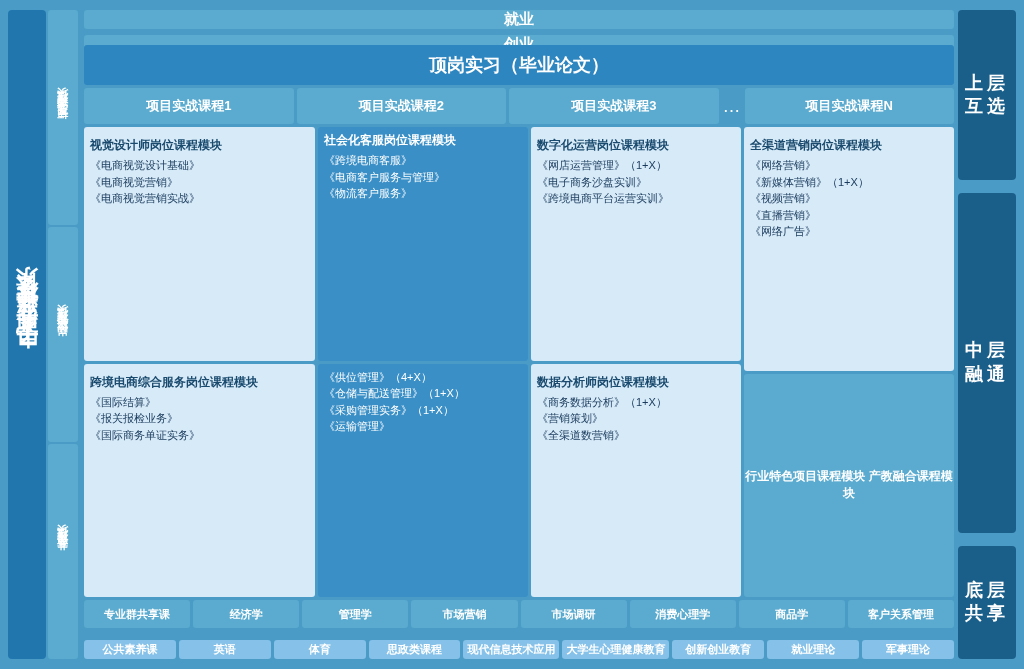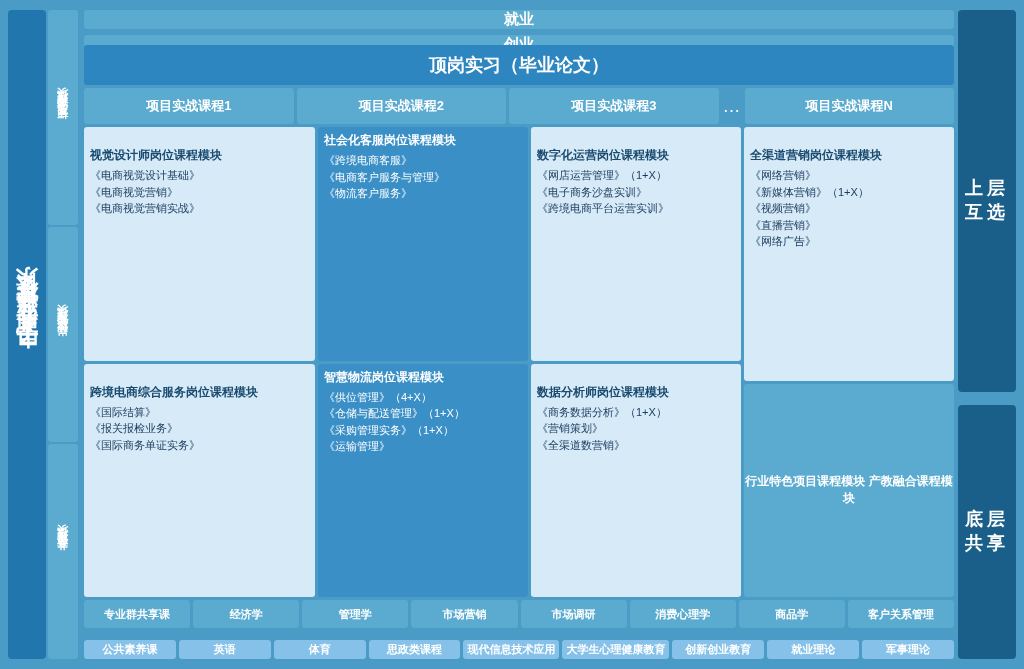--- a/index.html
+++ b/index.html
@@ -174,7 +174,7 @@
     .module-box {
       background: #d6eaf8;
       border-radius: 3px;
-      padding: 20px 6px;
+      padding: 10px 6px;
       font-size: 11px;
       color: #1a3a5c;
     }

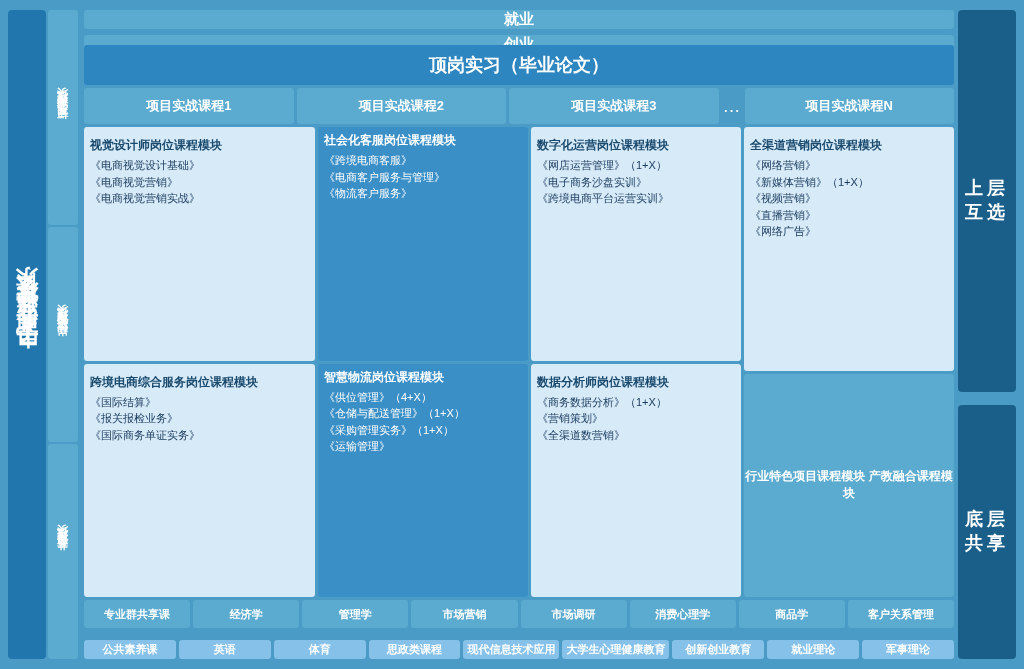--- a/index.html
+++ b/index.html
@@ -384,6 +384,7 @@
 
   <div class="right-labels">
     <div class="right-label" style="flex:3;">上层<br>互选</div>
+    <div class="right-label" style="flex:6;">中层<br>融通</div>
     <div class="right-label" style="flex:2;">底层<br>共享</div>
   </div>
 </div>

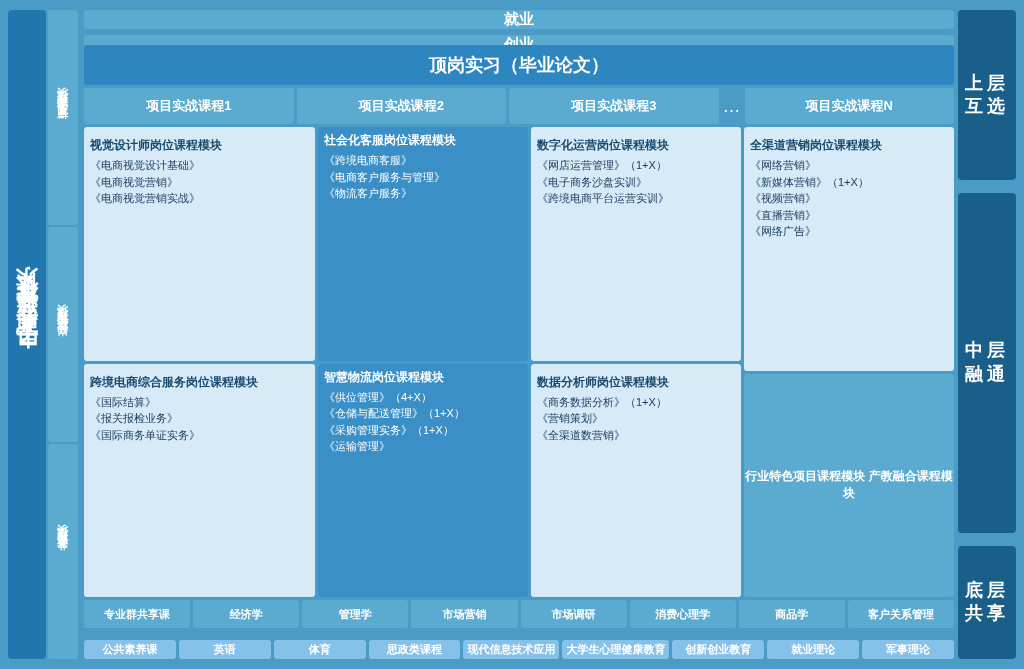--- a/index.html
+++ b/index.html
@@ -320,7 +320,6 @@
           <div class="module-item-white">《物流客户服务》</div>
         </div>
         <div class="module-box-blue" style="flex:1;">
-          <div class="module-title-white">智慧物流岗位课程模块</div>
           <div class="module-item-white">《供位管理》（4+X）</div>
           <div class="module-item-white">《仓储与配送管理》（1+X）</div>
           <div class="module-item-white">《采购管理实务》（1+X）</div>

